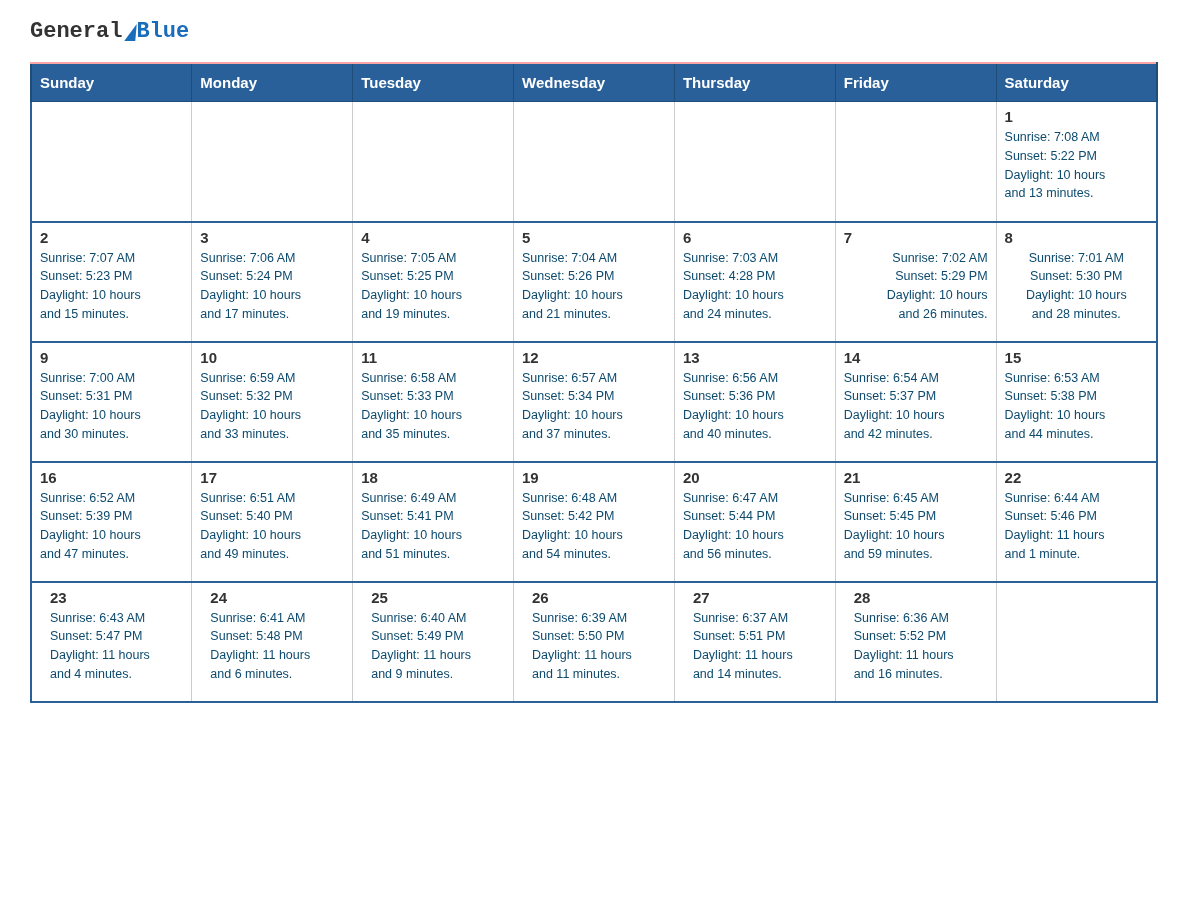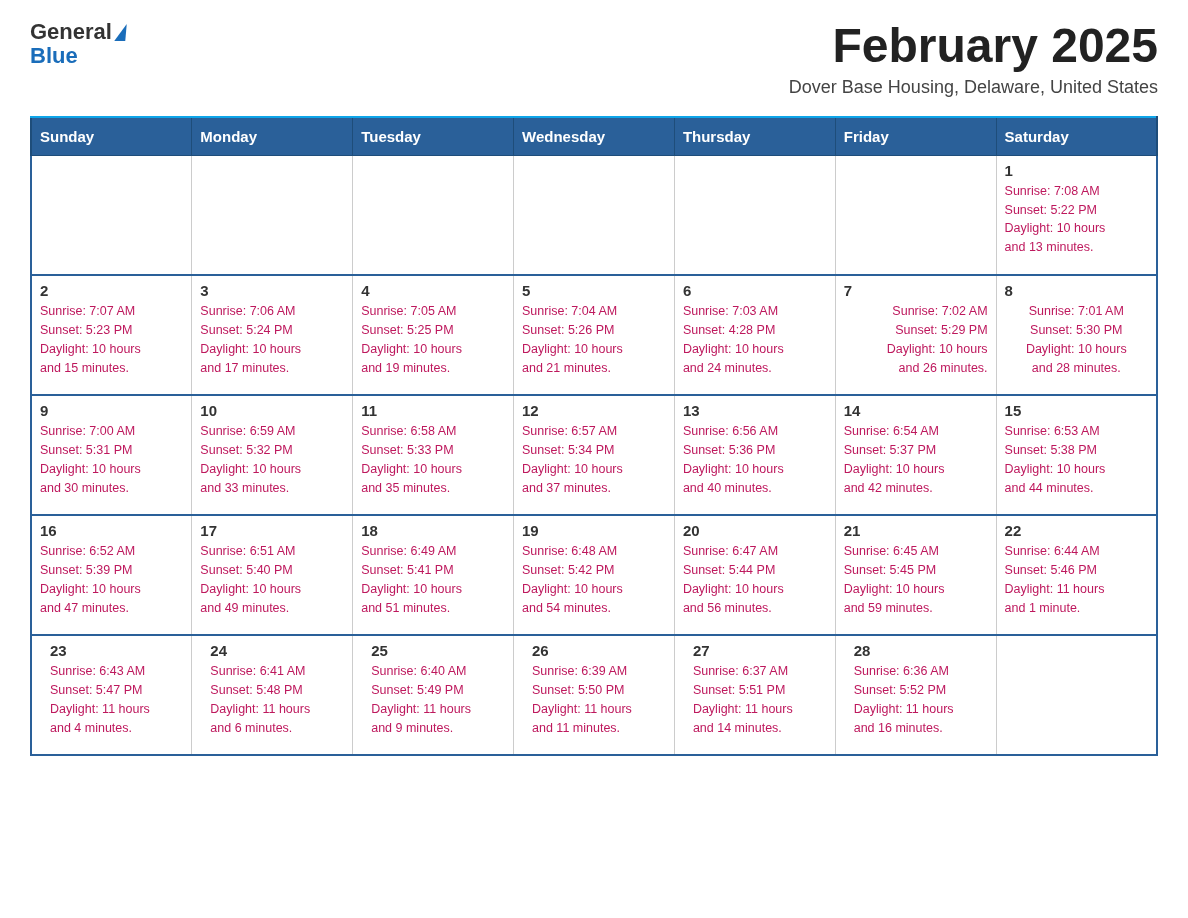--- a/index.html
+++ b/index.html
@@ -17,8 +17,8 @@
     }
     .logo {
       display: flex;
-      flex-direction: column;
       align-items: flex-start;
+      font-family: Liberation Mono, monospace;
     }
     .logo-general {
       font-size: 22px;

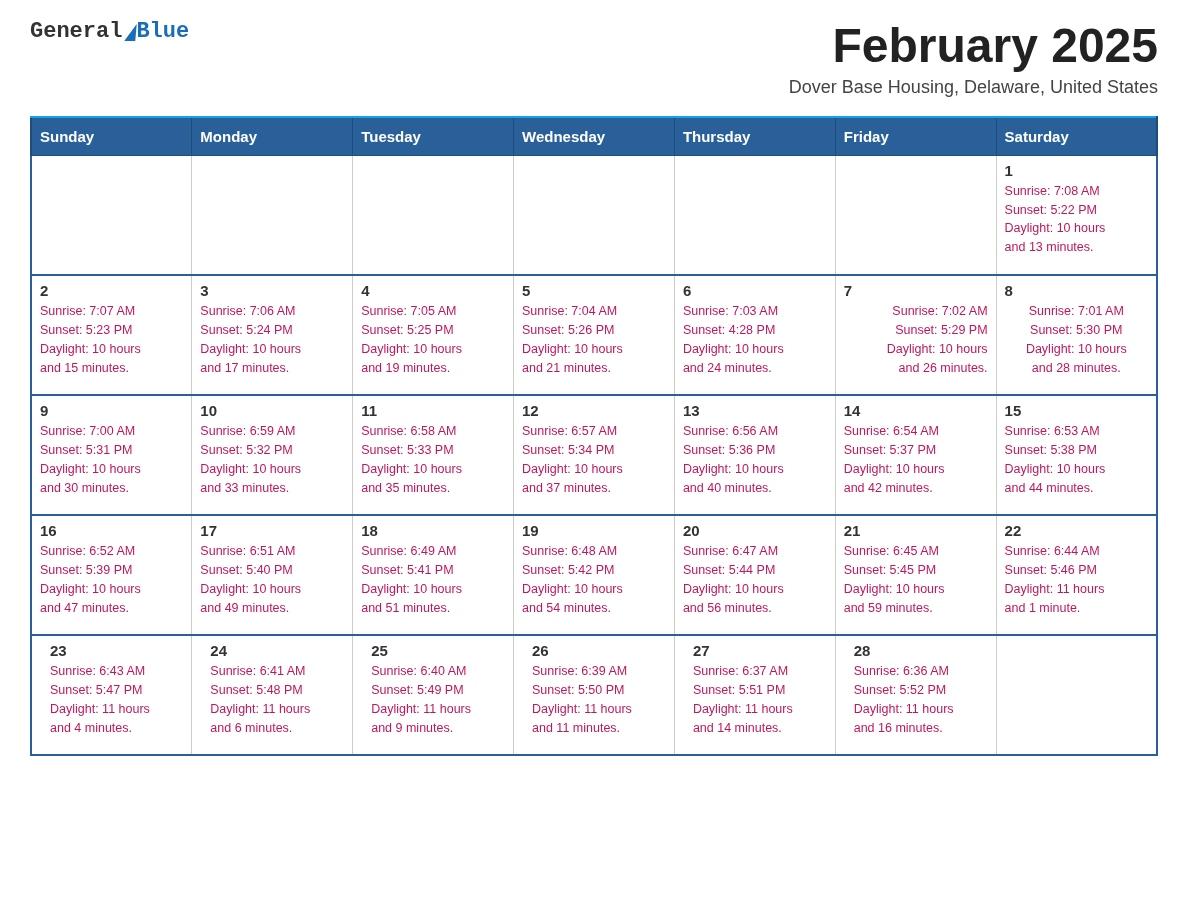--- a/index.html
+++ b/index.html
@@ -117,10 +117,6 @@
       <span style="display:inline-block;width:0;height:0;border-left:11px solid transparent;border-right:0px solid transparent;border-bottom:17px solid #1a6dba;margin-left:3px;transform:skewX(-5deg);"></span>
     </div>
     <span class="logo-blue">Blue</span>
-  </div>
-  <div class="title-section">
-    <div class="month-title">February 2025</div>
-    <div class="location-title">Dover Base Housing, Delaware, United States</div>
   </div>
 </div>
 

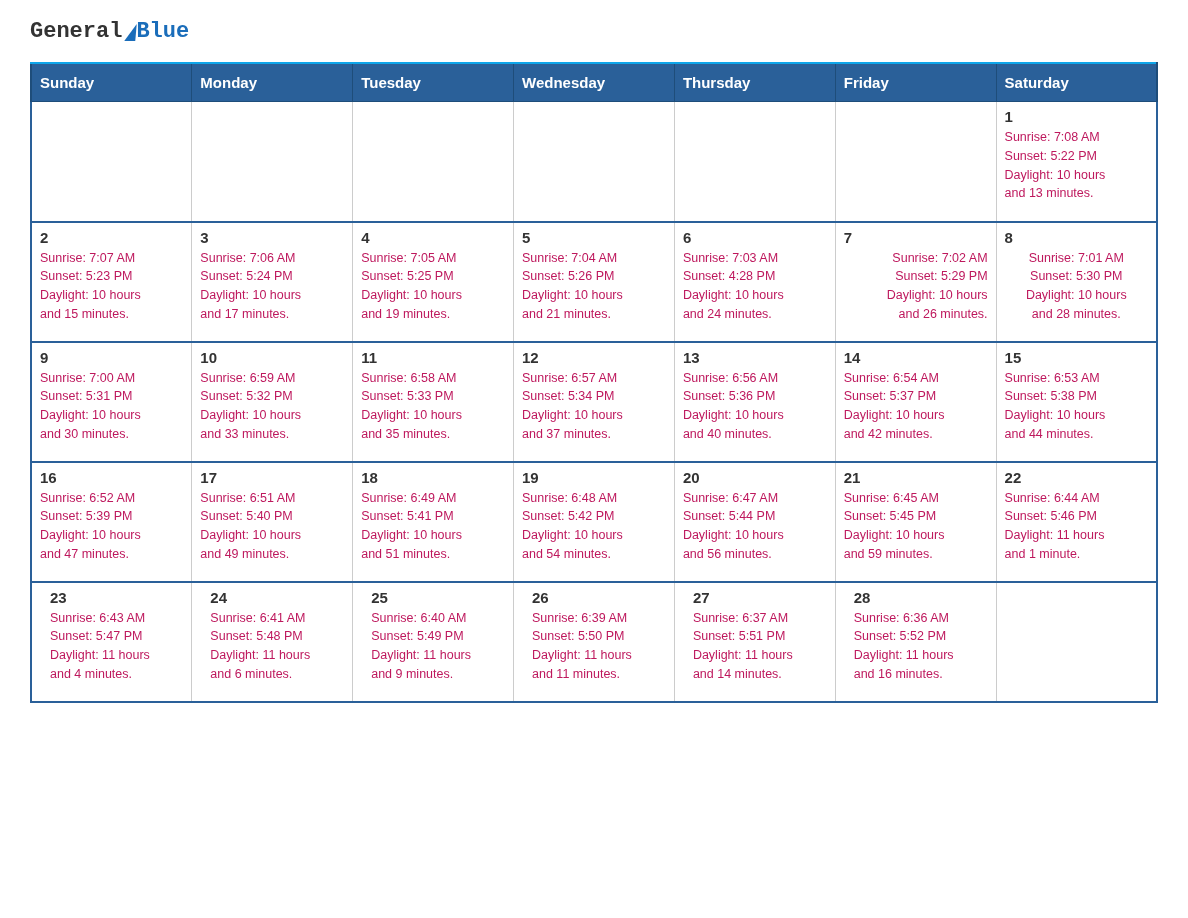--- a/index.html
+++ b/index.html
@@ -87,7 +87,7 @@
       border-right: 2px solid #1e4d7a;
     }
     .calendar thead tr th {
-      border-top: 2px solid #0ea5e9;
+      border-top: 2px solid #fca5a5;
     }
     .day-num {
       font-size: 15px;

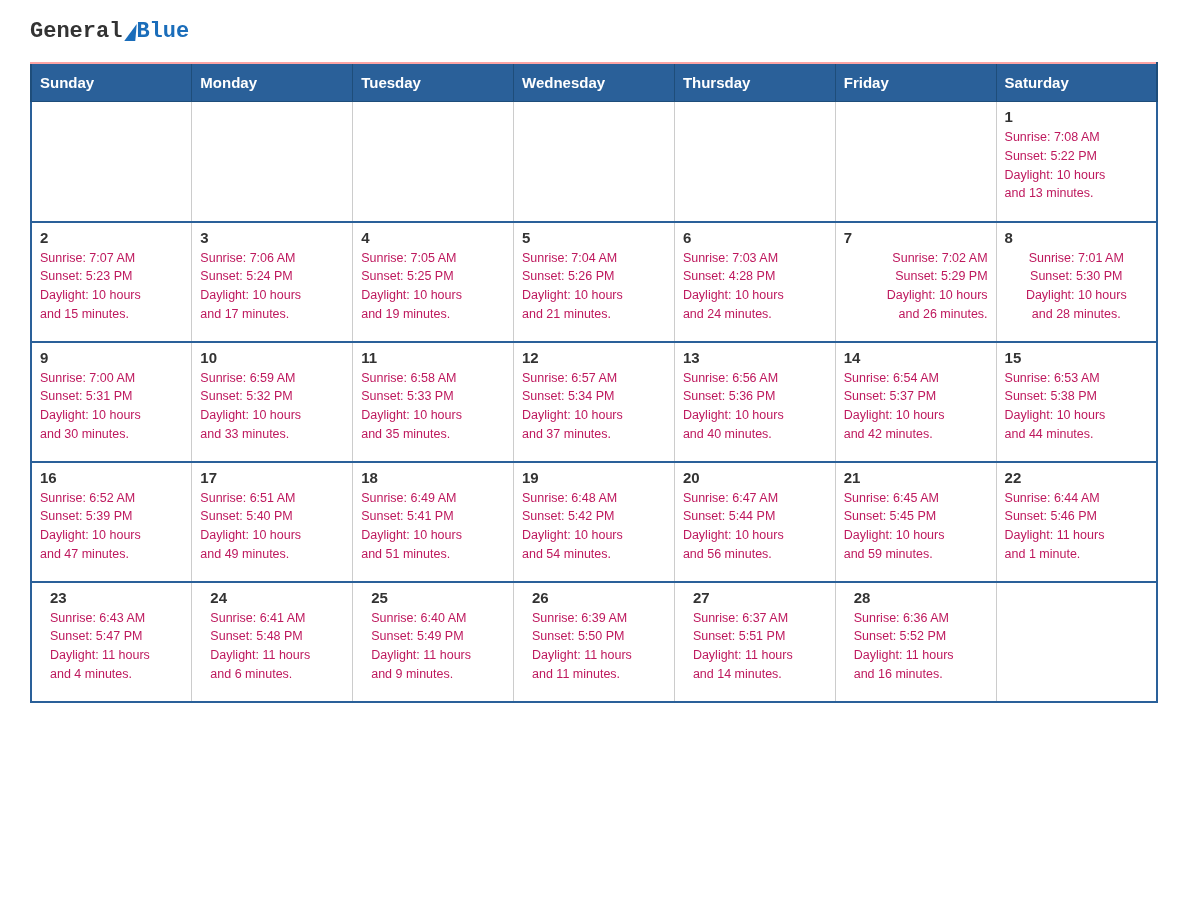--- a/index.html
+++ b/index.html
@@ -97,7 +97,7 @@
     }
     .day-info {
       font-size: 12.5px;
-      color: #be185d;
+      color: #0c4a6e;
       line-height: 1.5;
     }
     .empty-cell {

